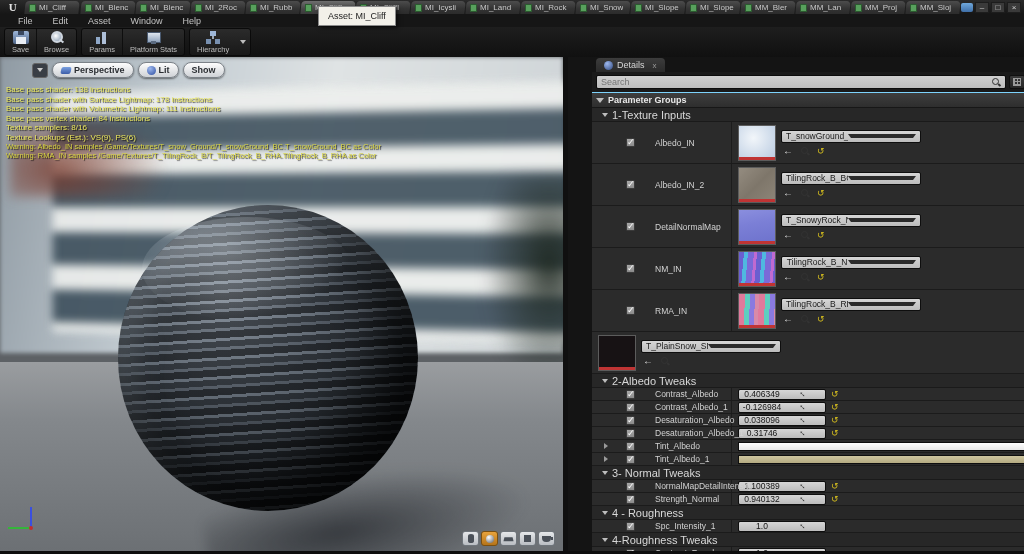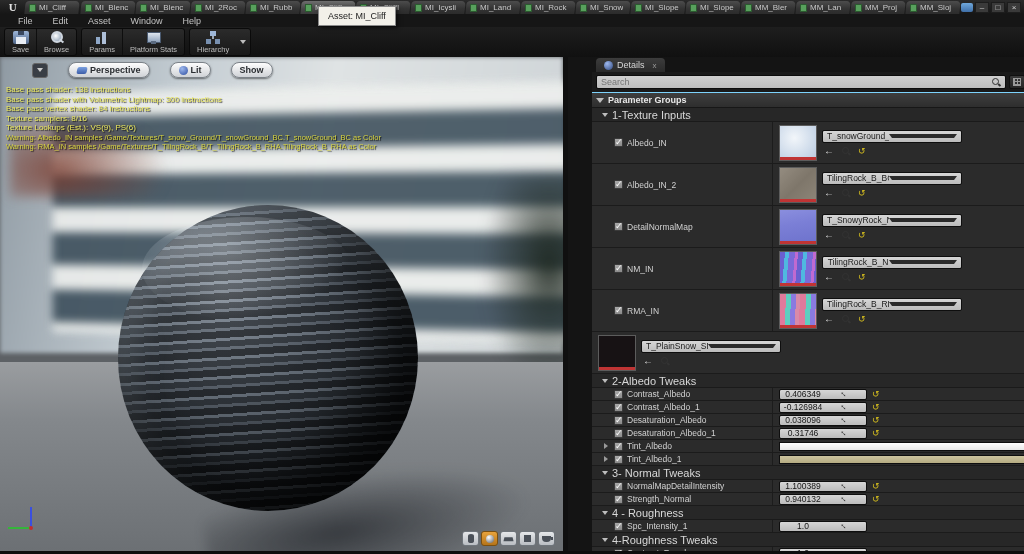--- a/index.html
+++ b/index.html
@@ -72,7 +72,7 @@
      box-shadow: inset -30px -40px 60px rgba(0,0,0,.8), inset 14px 18px 30px rgba(205,218,230,.25); }
   .sphere:after { content:""; position:absolute; left:8%; top:4%; width:70%; height:34%; border-radius:50%; background:radial-gradient(ellipse at 40% 30%, rgba(225,233,240,.35), rgba(225,233,240,0) 70%); }
 
-  .vp-toolbar { position:absolute; left:8px; top:5px; display:flex; gap:20px; align-items:center;padding-left:24px; }
+  .vp-toolbar { position:absolute; left:8px; top:5px; display:flex; gap:4px; align-items:center;padding-left:24px; }
   .vp-dd { width:16px; height:15px; background:rgba(40,44,50,.85); border:1px solid #666; border-radius:3px; display:flex; align-items:center; justify-content:center; }
   .vp-dd:after { content:""; width:0; height:0; border-left:3px solid transparent; border-right:3px solid transparent; border-top:4px solid #ccc; }
   .vp-btn { height:16px; background:linear-gradient(#fdfdfd,#cfd2d6); border:1px solid #7c8288; border-radius:8px; display:flex; align-items:center; gap:3px; padding:0 8px; color:#2a2d31; font-size:9px; font-weight:bold; box-shadow:0 1px 2px rgba(0,0,0,.5); }

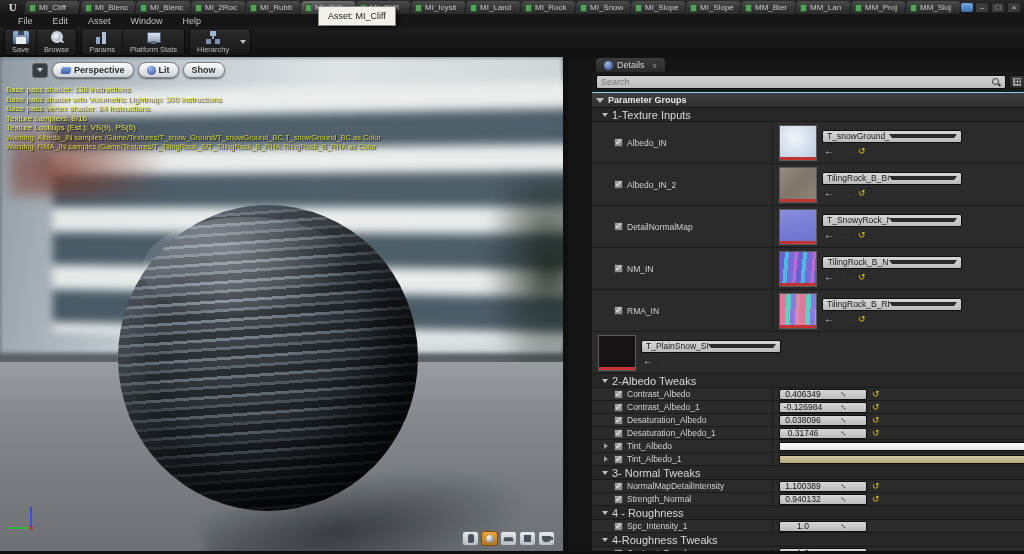--- a/index.html
+++ b/index.html
@@ -357,6 +357,7 @@
 
     <div class="vp-stats">
       <div class="stat-line">Base pass shader: 138 instructions</div>
+      <div class="stat-line">Base pass shader with Surface Lightmap: 178 instructions</div>
       <div class="stat-line">Base pass shader with Volumetric Lightmap: 300 instructions</div>
       <div class="stat-line">Base pass vertex shader: 84 instructions</div>
       <div class="stat-line">Texture samplers: 8/16</div>

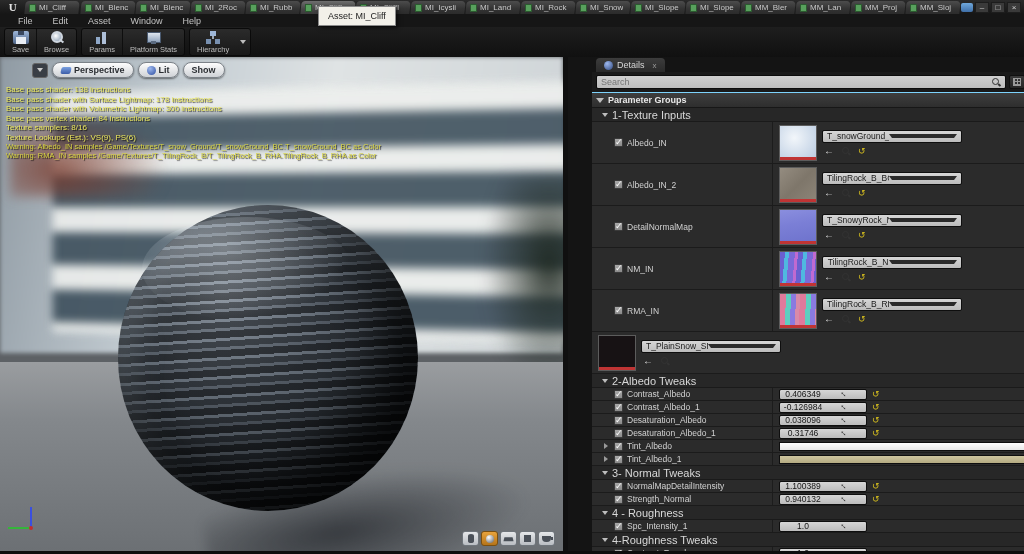--- a/index.html
+++ b/index.html
@@ -358,7 +358,7 @@
     <div class="vp-stats">
       <div class="stat-line">Base pass shader: 138 instructions</div>
       <div class="stat-line">Base pass shader with Surface Lightmap: 178 instructions</div>
-      <div class="stat-line">Base pass shader with Volumetric Lightmap: 300 instructions</div>
+      <div class="stat-line">Base pass shader with Volumetric Lightmap: 111 instructions</div>
       <div class="stat-line">Base pass vertex shader: 84 instructions</div>
       <div class="stat-line">Texture samplers: 8/16</div>
       <div class="stat-line">Texture Lookups (Est.): VS(9), PS(6)</div>

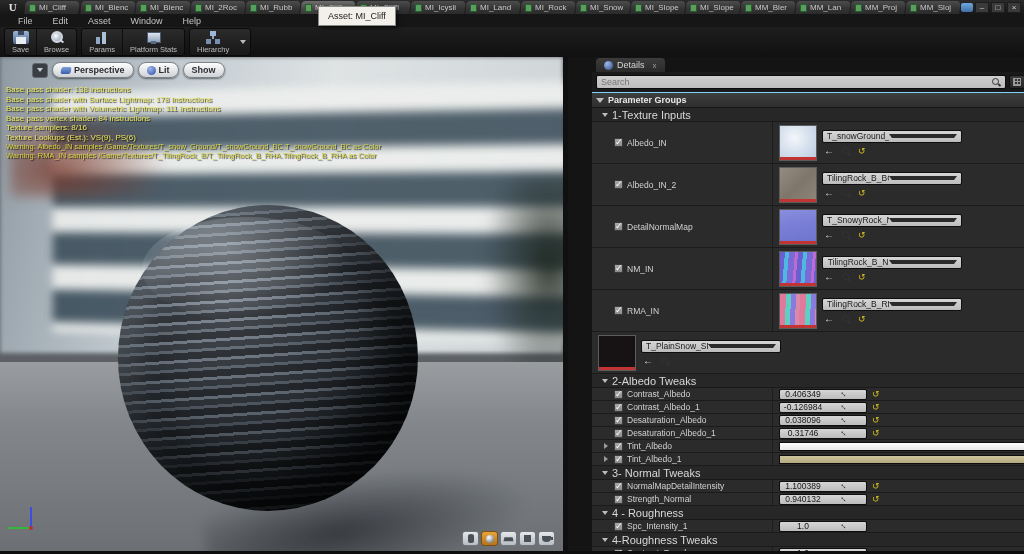--- a/index.html
+++ b/index.html
@@ -134,7 +134,7 @@
   .hdr-sec span { font-size:11px; color:#d8d8d8; }
 
   .prow { display:flex; border-bottom:1px solid #1b1b1b; background:#2b2b2b; }
-  .pleft { width:181px; flex:0 0 auto; border-right:1px solid #1c1c1c; display:flex; align-items:center; gap:4px; padding-left:22px; position:relative; }
+  .pleft { width:140px; flex:0 0 auto; border-right:1px solid #1c1c1c; display:flex; align-items:center; gap:20px; padding-left:34px; position:relative; }
   .pleft .expander { position:absolute; left:12px; width:0; height:0; border-top:3px solid transparent; border-bottom:3px solid transparent; border-left:4px solid #9a9a9a; }
   .pright { flex:1; display:flex; align-items:center; gap:5px; padding-left:6px; }
   .plabel { font-size:8.5px; color:#d2d2d2; white-space:nowrap; }

